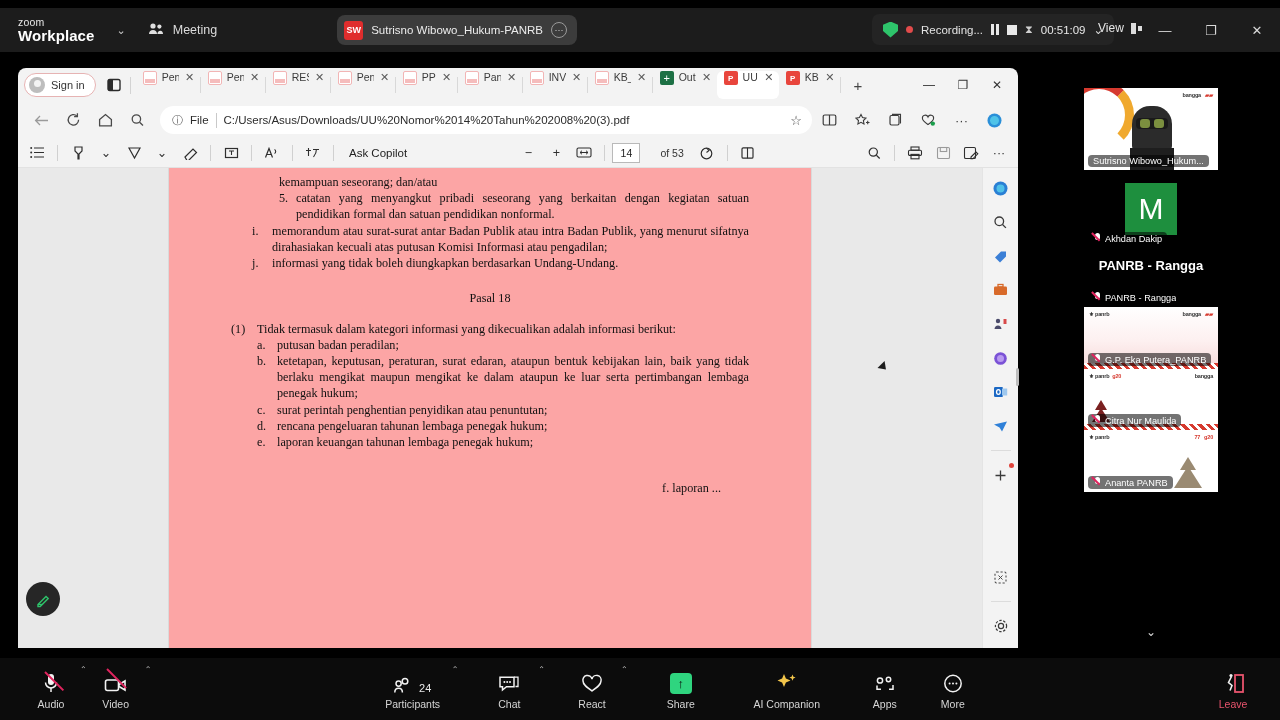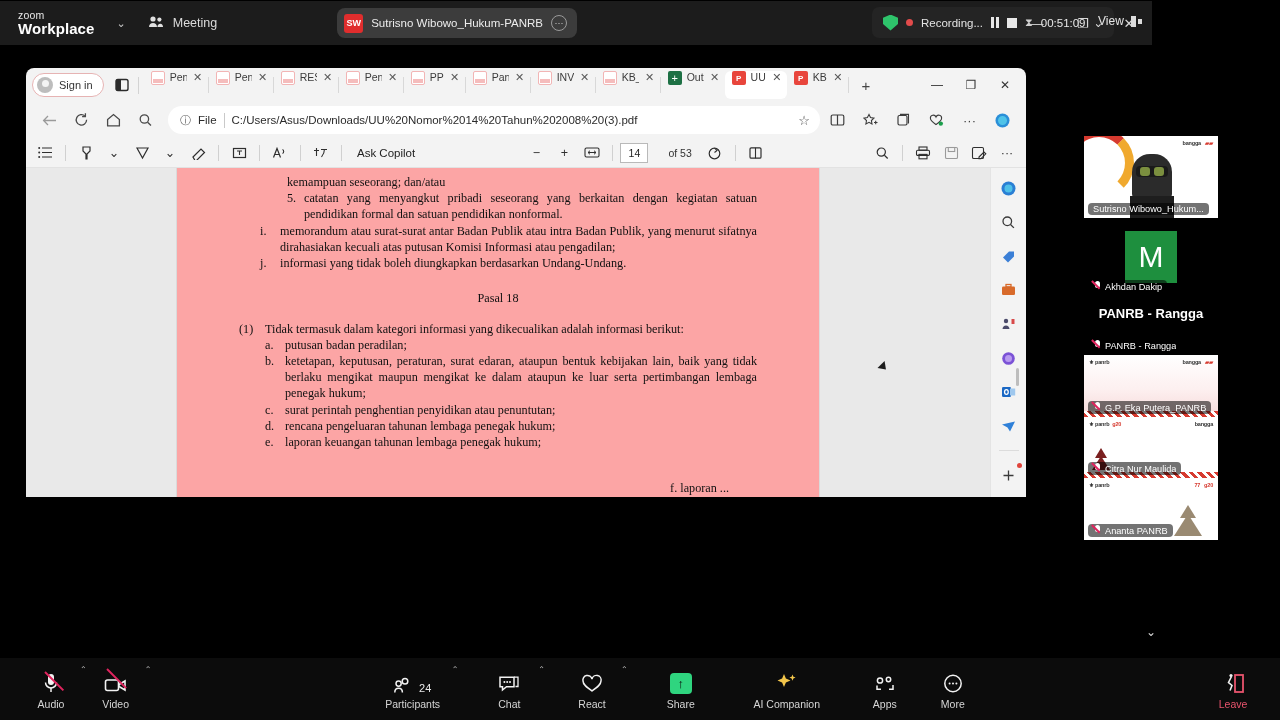--- a/index.html
+++ b/index.html
@@ -13,7 +13,7 @@
 
   
   .zoom-topbar {
-    position: absolute; left: 0; top: 1px; width: 1152px; height: 44px;
+    position: absolute; left: 0; top: 8px; width: 1280px; height: 44px;
     background: #1c1c1c; display: flex; align-items: center;
   }
   .zoom-logo { margin-left: 18px; line-height: 1.05; }

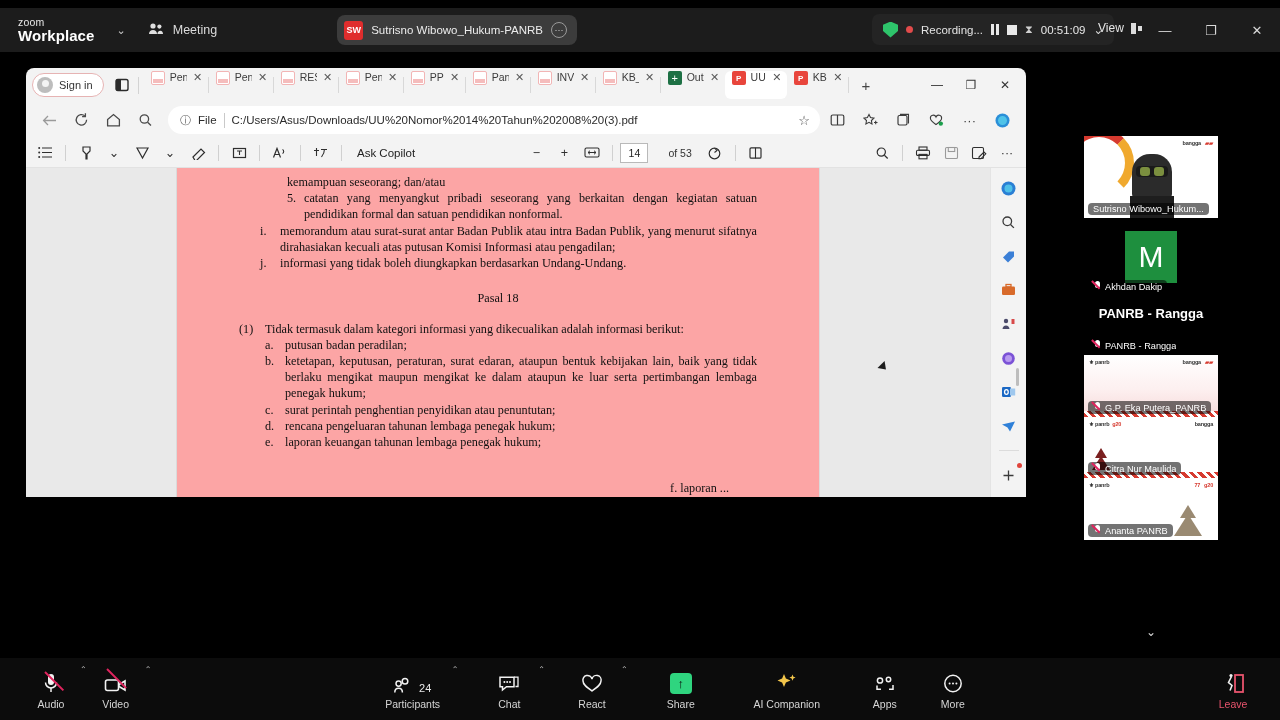--- a/index.html
+++ b/index.html
@@ -63,7 +63,7 @@
 
   
   .edge {
-    position: absolute; left: 26px; top: 68px; width: 1000px; height: 429px;
+    position: absolute; left: 18px; top: 68px; width: 1000px; height: 580px;
     background: #f3f3f3; border-radius: 8px 8px 0 0; overflow: hidden;
   }
   .tabstrip { height: 34px; display: flex; align-items: center; padding-left: 6px; }

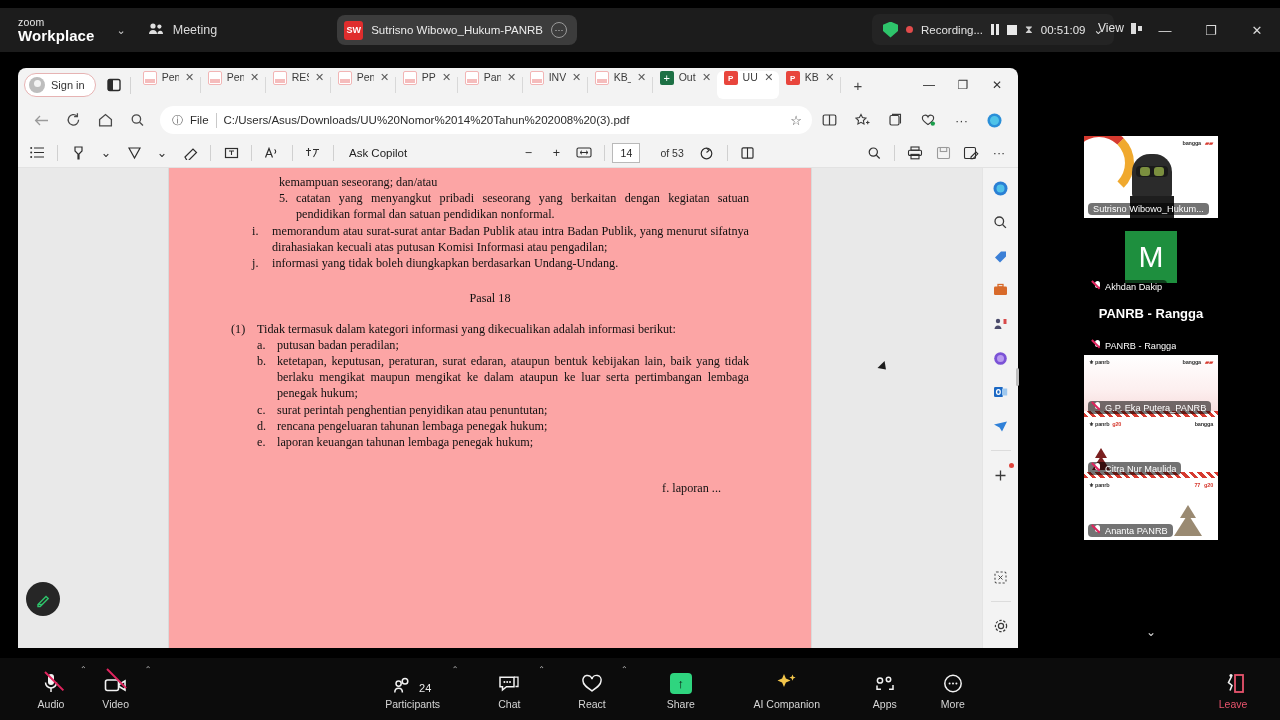--- a/index.html
+++ b/index.html
@@ -181,7 +181,7 @@
   
   .gallery { position: absolute; left: 1084px; top: 88px; width: 134px; }
   .tile { width: 134px; position: relative; background: #000; overflow: hidden; }
-  .tile.active { outline: 2px solid #21c063; outline-offset: -2px; margin-top: 48px; }
+  .tile.active { outline: 2px solid #21c063; outline-offset: -2px; }
   .name-chip {
     position: absolute; left: 4px; bottom: 3px; max-width: 126px;
     background: rgba(0,0,0,.55); border-radius: 4px;

